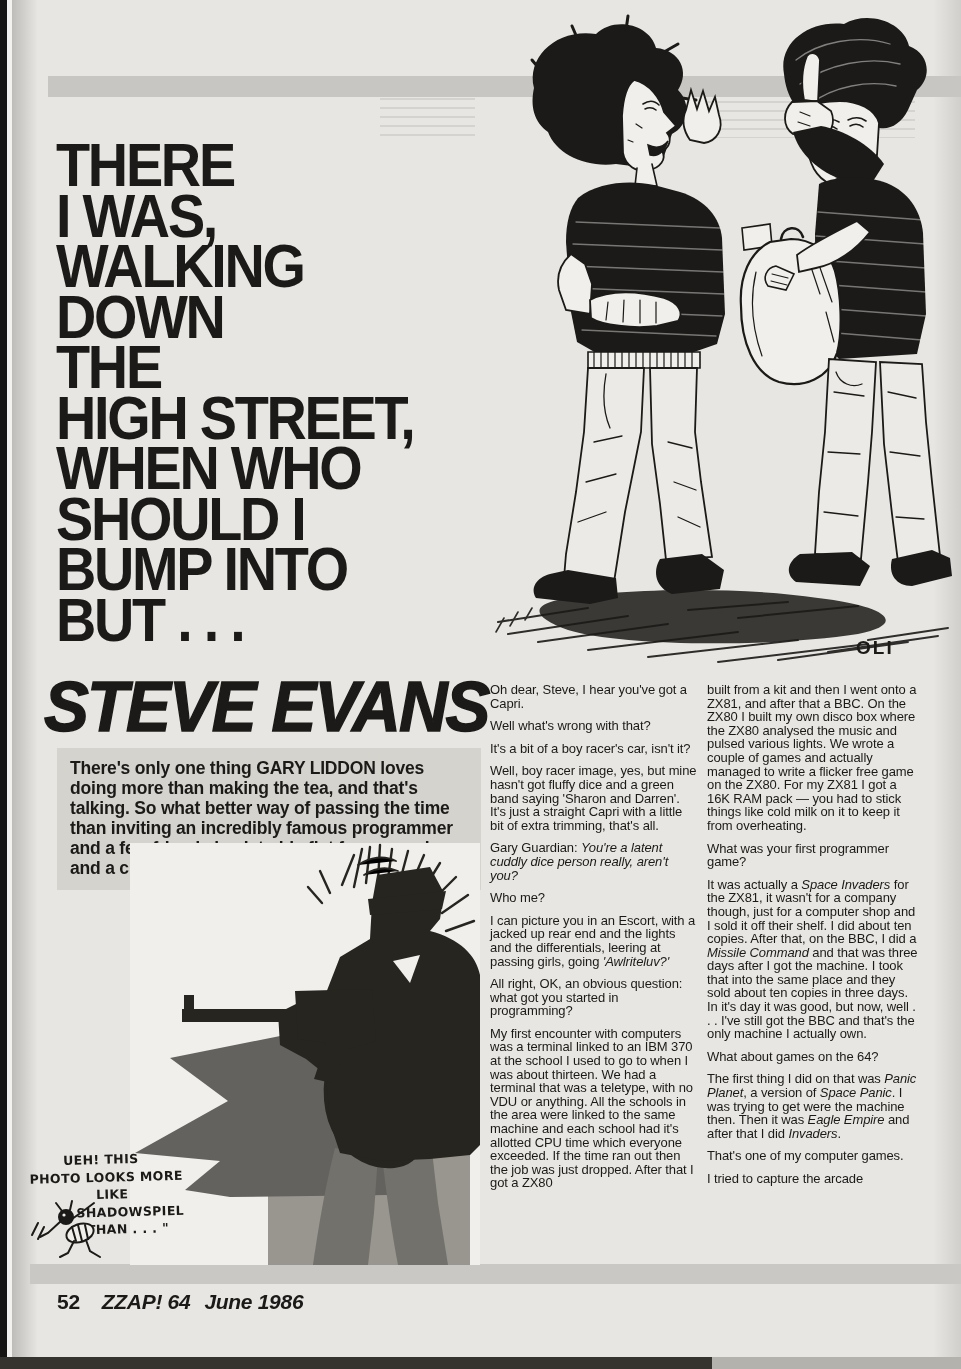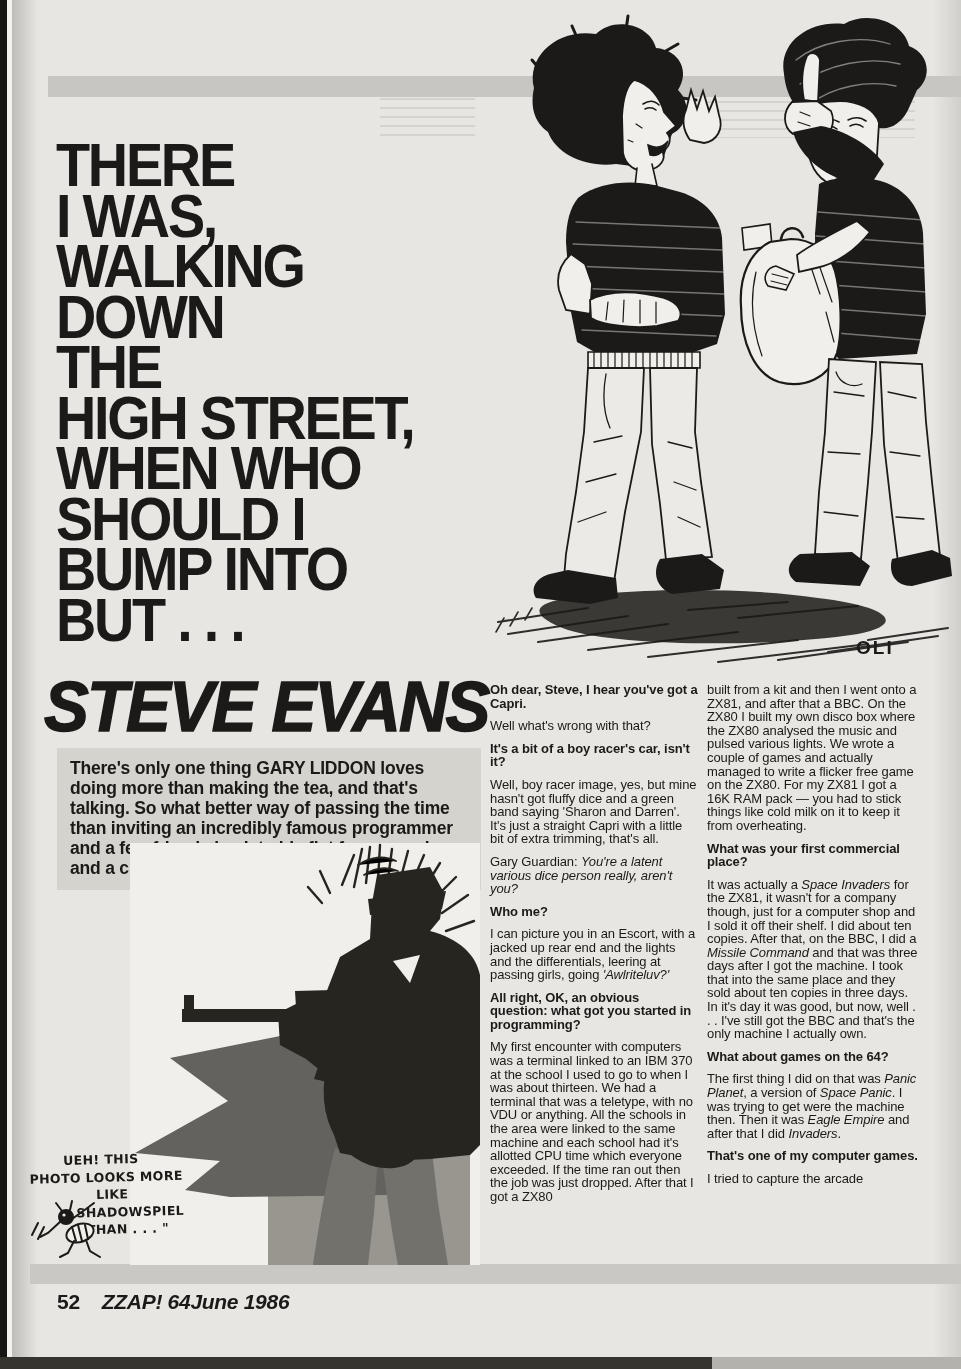--- a/index.html
+++ b/index.html
@@ -67,7 +67,7 @@
   .col-1{left:490px;width:208px;}
   .col-2{left:707px;width:214px;}
   .col p{margin:0 0 9px 0;font-size:13px;line-height:13.6px;letter-spacing:-.1px;}
-  .col p.q{font-weight:bold;}
+  .col p.q{font-weight:normal;}
   .col em{font-style:italic;}
 
   

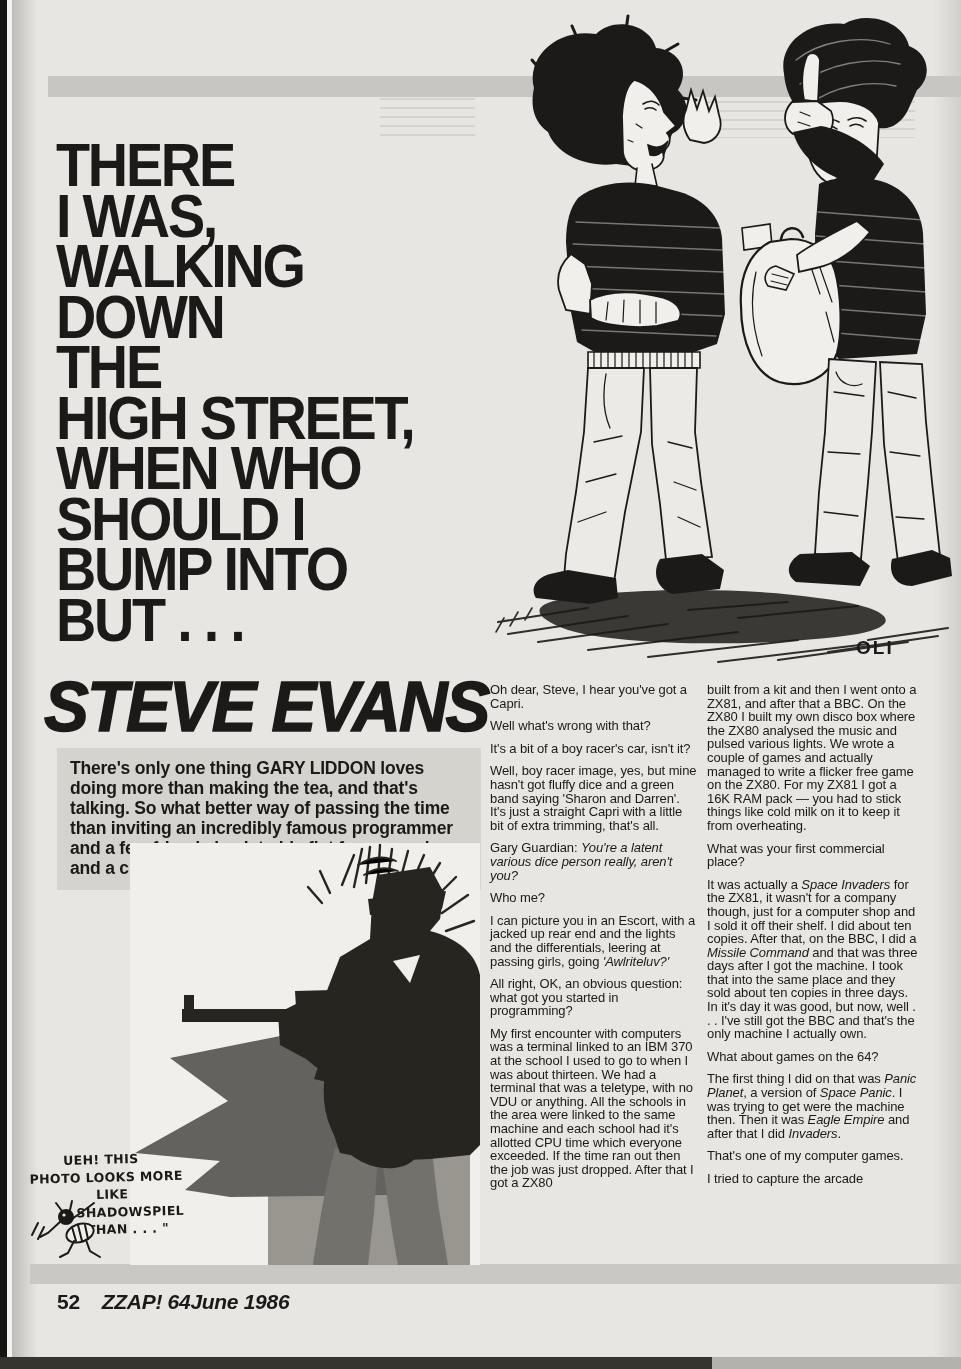--- a/index.html
+++ b/index.html
@@ -234,7 +234,7 @@
     <p class="a"><span>Well what's wrong with that?</span></p>
     <p class="q"><span>It's a bit of a boy racer's car, isn't it?</span></p>
     <p class="a"><span>Well, boy racer image, yes, but mine hasn't got fluffy dice and a green band saying 'Sharon and Darren'. It's just a straight Capri with a little bit of extra trimming, that's all.</span></p>
-    <p class="a"><span>Gary Guardian: </span><em>You're a latent various dice person really, aren't you?</em></p>
+    <p class="a"><span>Gary Guardian: </span><em>You're a latent cuddly dice person really, aren't you?</em></p>
     <p class="q"><span>Who me?</span></p>
     <p class="a"><span>I can picture you in an Escort, with a jacked up rear end and the lights and the differentials, leering at passing girls, going </span><em>'Awlriteluv?'</em></p>
     <p class="q"><span>All right, OK, an obvious question: what got you started in programming?</span></p>

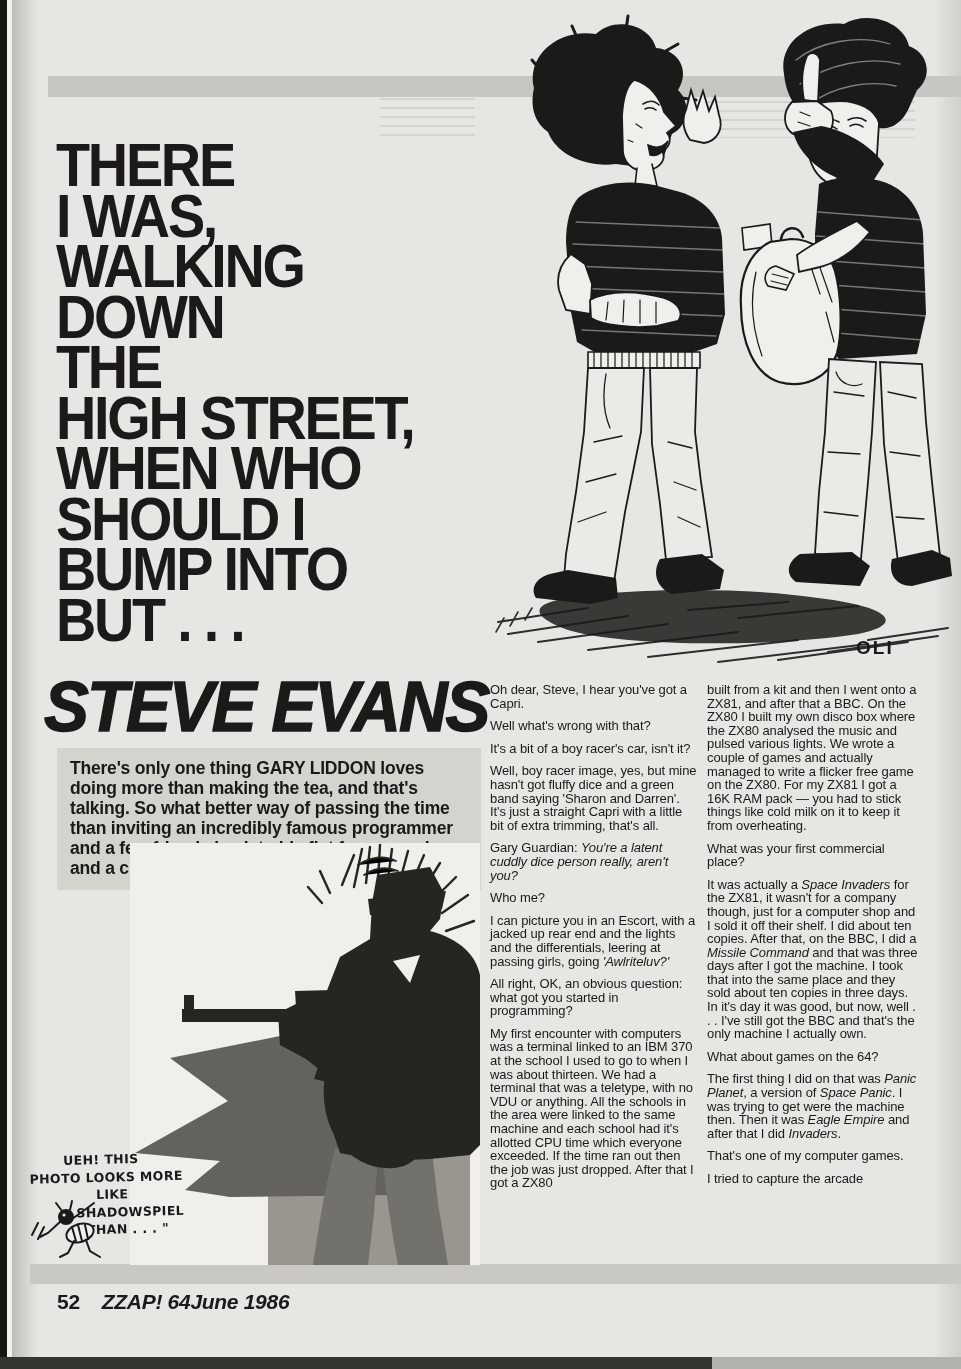--- a/index.html
+++ b/index.html
@@ -242,7 +242,7 @@
   </div>
 <div class="col col-2">
     <p class="a"><span>built from a kit and then I went onto a ZX81, and after that a BBC. On the ZX80 I built my own disco box where the ZX80 analysed the music and pulsed various lights. We wrote a couple of games and actually managed to write a flicker free game on the ZX80. For my ZX81 I got a 16K RAM pack — you had to stick things like cold milk on it to keep it from overheating.</span></p>
-    <p class="q"><span>What was your first commercial place?</span></p>
+    <p class="q"><span>What was your first programmer game?</span></p>
     <p class="a"><span>It was actually a </span><em>Space Invaders</em><span> for the ZX81, it wasn't for a company though, just for a computer shop and I sold it off their shelf. I did about ten copies. After that, on the BBC, I did a </span><em>Missile Command</em><span> and that was three days after I got the machine. I took that into the same place and they sold about ten copies in three days. In it's day it was good, but now, well . . . I've still got the BBC and that's the only machine I actually own.</span></p>
     <p class="q"><span>What about games on the 64?</span></p>
     <p class="a"><span>The first thing I did on that was </span><em>Panic Planet</em><span>, a version of </span><em>Space Panic</em><span>. I was trying to get were the machine then. Then it was </span><em>Eagle Empire</em><span> and after that I did </span><em>Invaders</em><span>.</span></p>

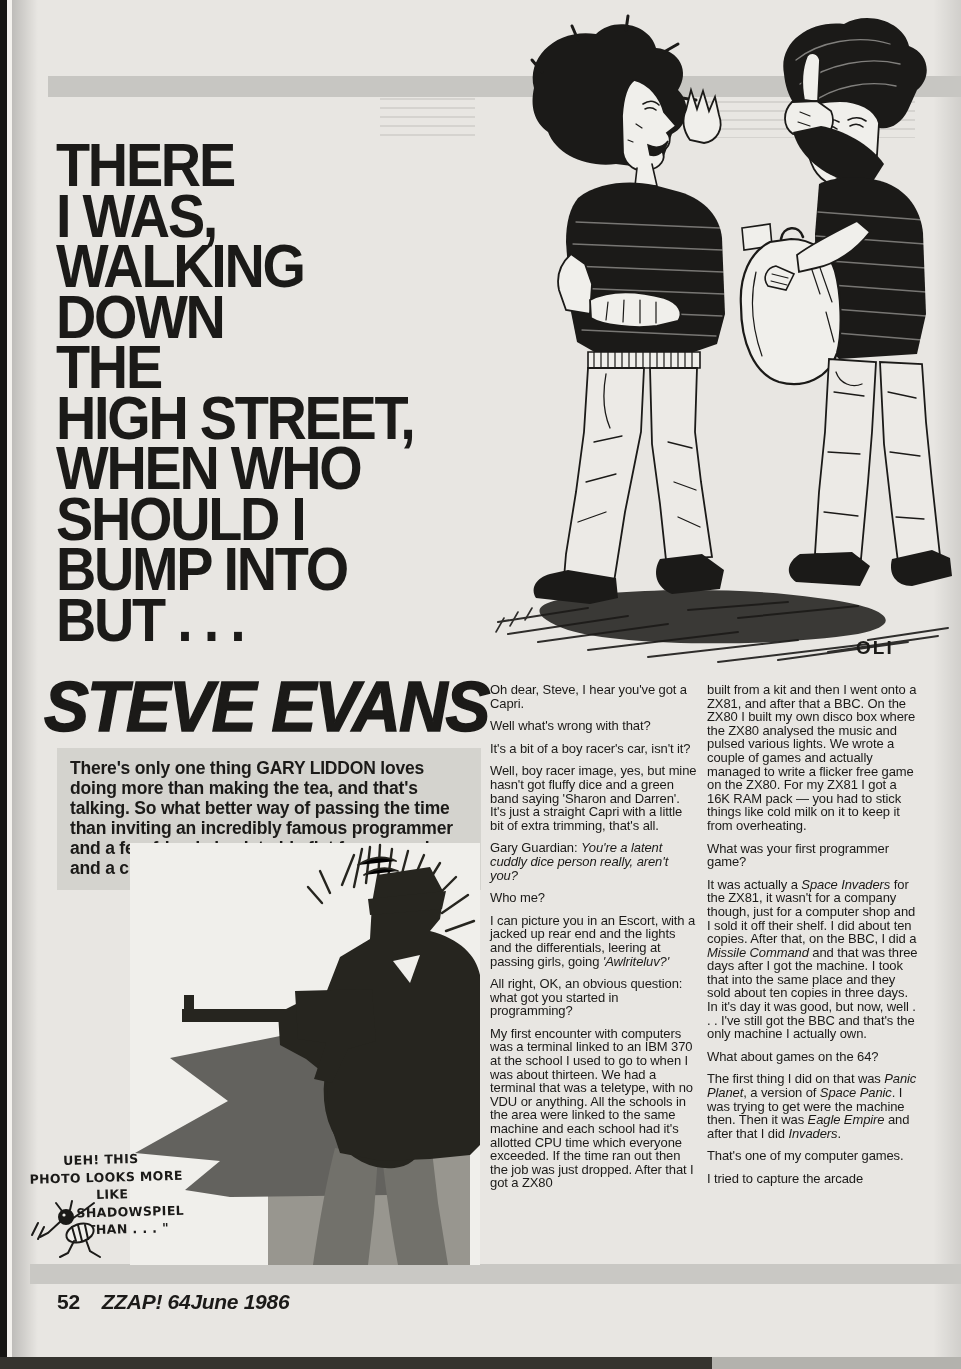--- a/index.html
+++ b/index.html
@@ -74,7 +74,7 @@
   .footer{position:absolute;left:57px;top:1290px;z-index:2;display:flex;gap:0;
     font-size:21px;letter-spacing:-.3px;align-items:baseline;}
   .footer .pgnum{font-weight:bold;margin-right:22px;}
-  .footer .mag{font-weight:bold;font-style:italic;}
+  .footer .mag{font-weight:bold;font-style:italic;margin-right:14px;}
   .footer .date{font-weight:bold;font-style:italic;}
 </style>
 </head>

